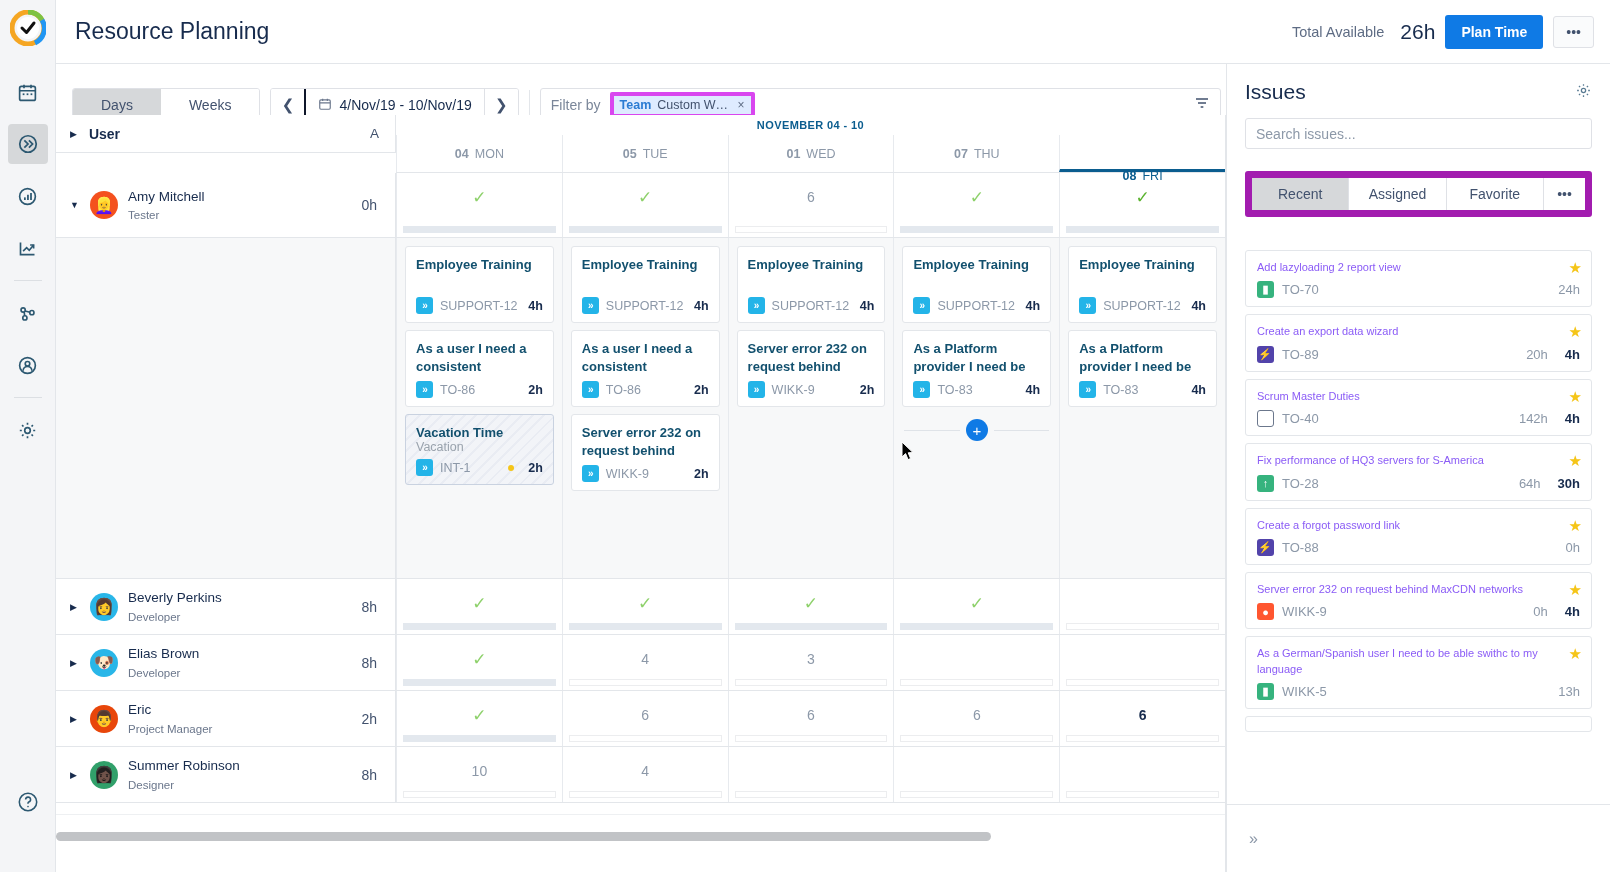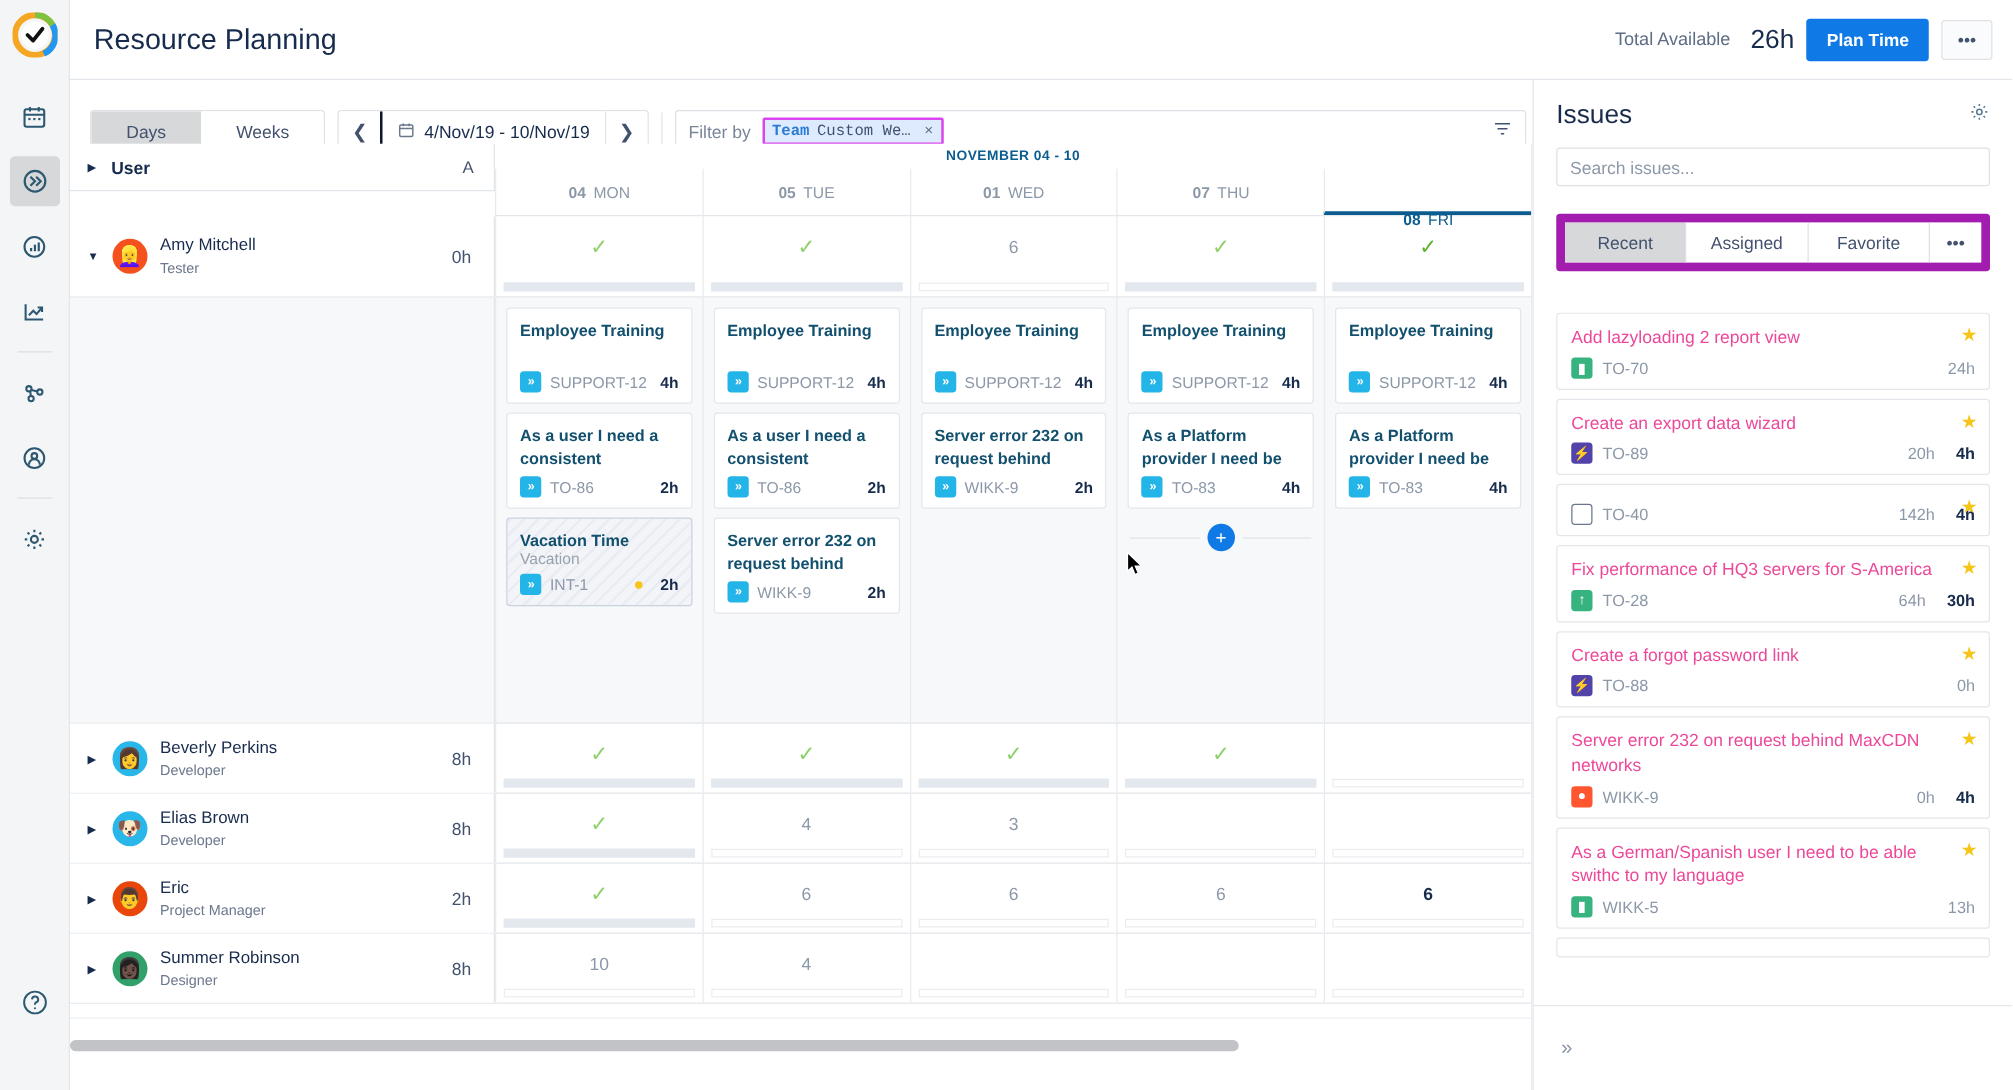--- a/index.html
+++ b/index.html
@@ -78,8 +78,8 @@
   .filter-label { font-size: 14px; color: #7a8699; }
   .chip {
     display: flex; align-items: center; gap: 6px; background: #deebff;
-    border: 2px solid #d946ef; border-radius: 2px; padding: 2px 6px;
-    font-size: 12.5px; color: #42526e; cursor: pointer; max-width: 145px; font-family: Liberation Mono, monospace;
+    border: 4px solid #d946ef; border-radius: 2px; padding: 2px 6px;
+    font-size: 12.5px; color: #42526e; cursor: pointer; max-width: 145px;
   }
   .chip b { color: #2b7cd3; }
   .chip .x { color: #5e6c84; font-size: 12px; }

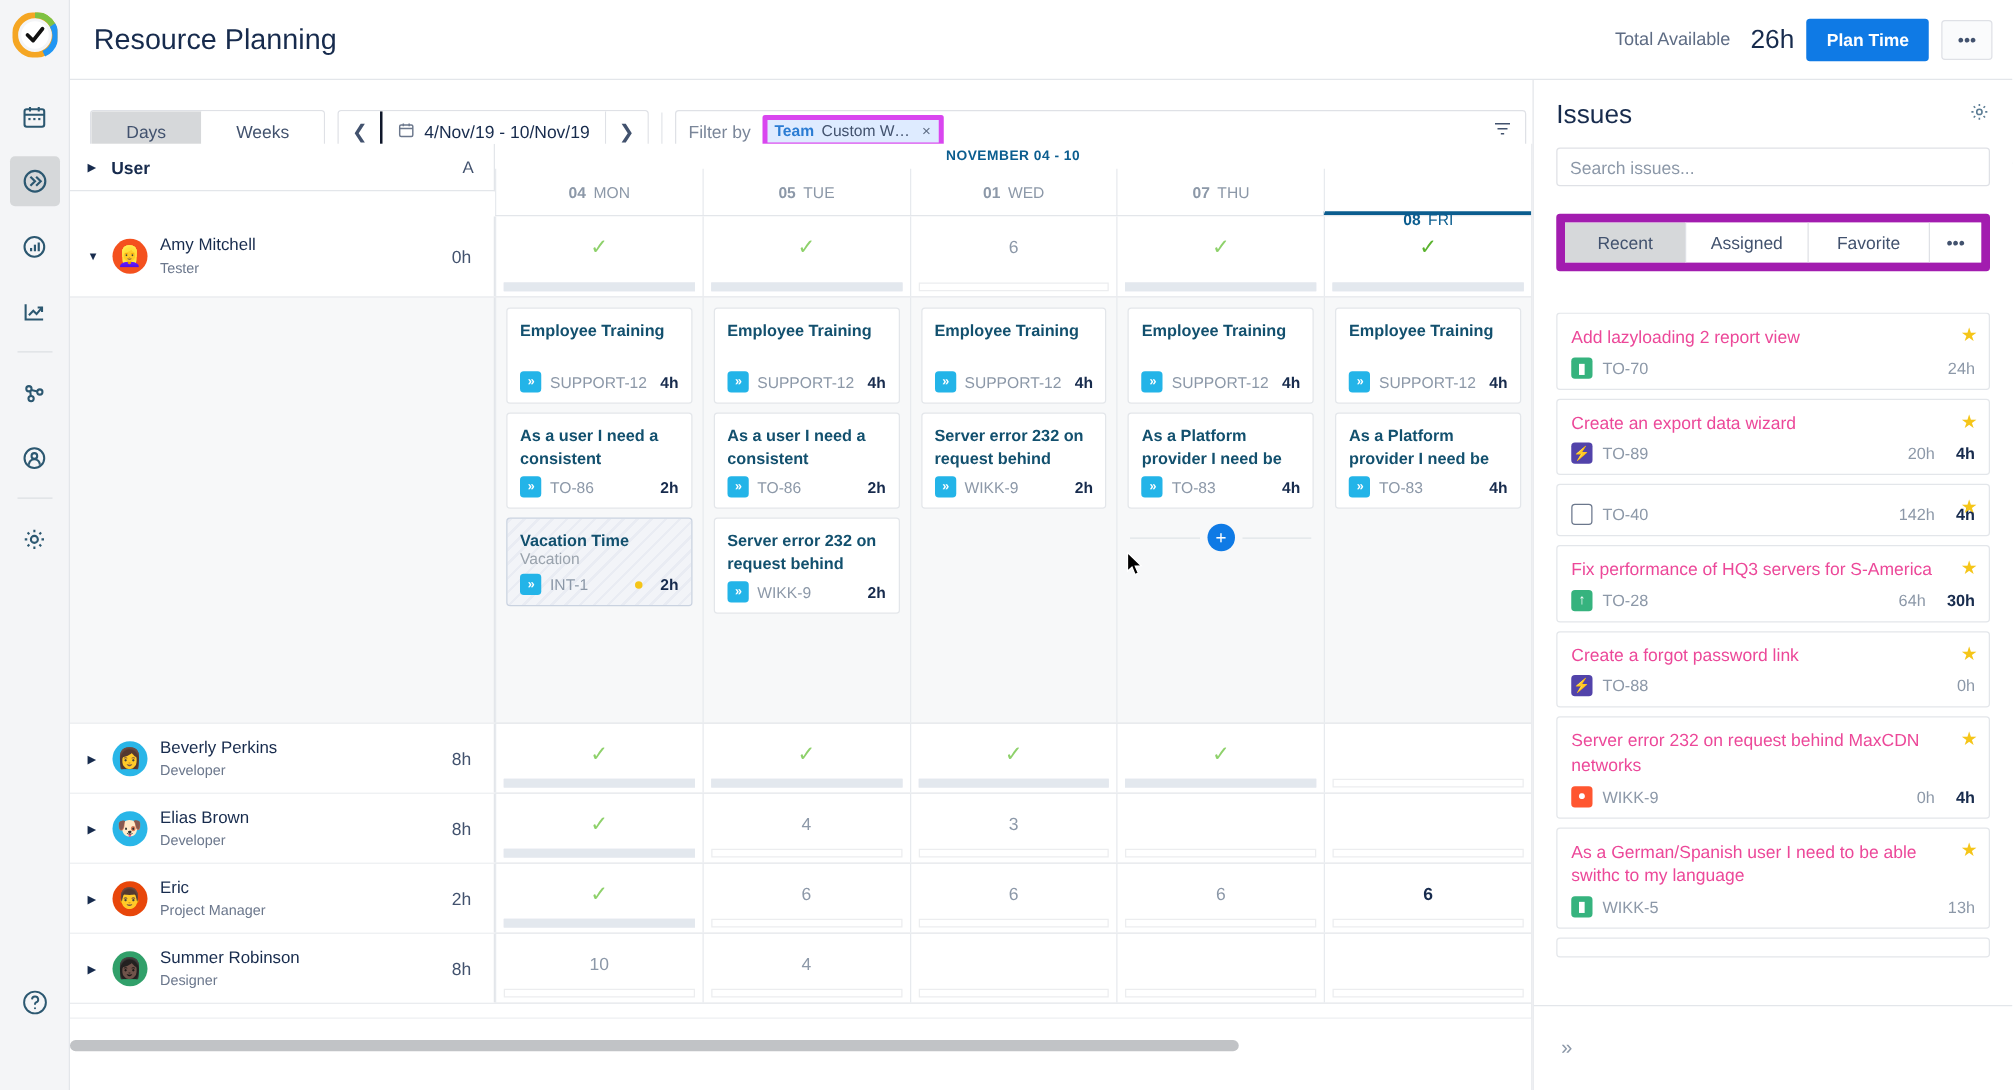--- a/index.html
+++ b/index.html
@@ -227,7 +227,7 @@
     border: 1px solid #e3e6ea; border-radius: 3px; padding: 9px 11px 8px 11px;
     margin-bottom: 7px; position: relative; cursor: pointer; background: #fff;
   }
-  .issue .it { font-size: 14px; color: #ec4899; line-height: 1.4; padding-right: 26px; }
+  .issue .it { font-size: 11px; color: #8b5cf6; line-height: 1.4; padding-right: 26px; }
   .issue .ifoot { display: flex; align-items: center; gap: 8px; margin-top: 6px; }
   .ikey { font-size: 13px; color: #8c98a8; }
   .ispent { margin-left: auto; font-size: 13px; color: #8c98a8; }

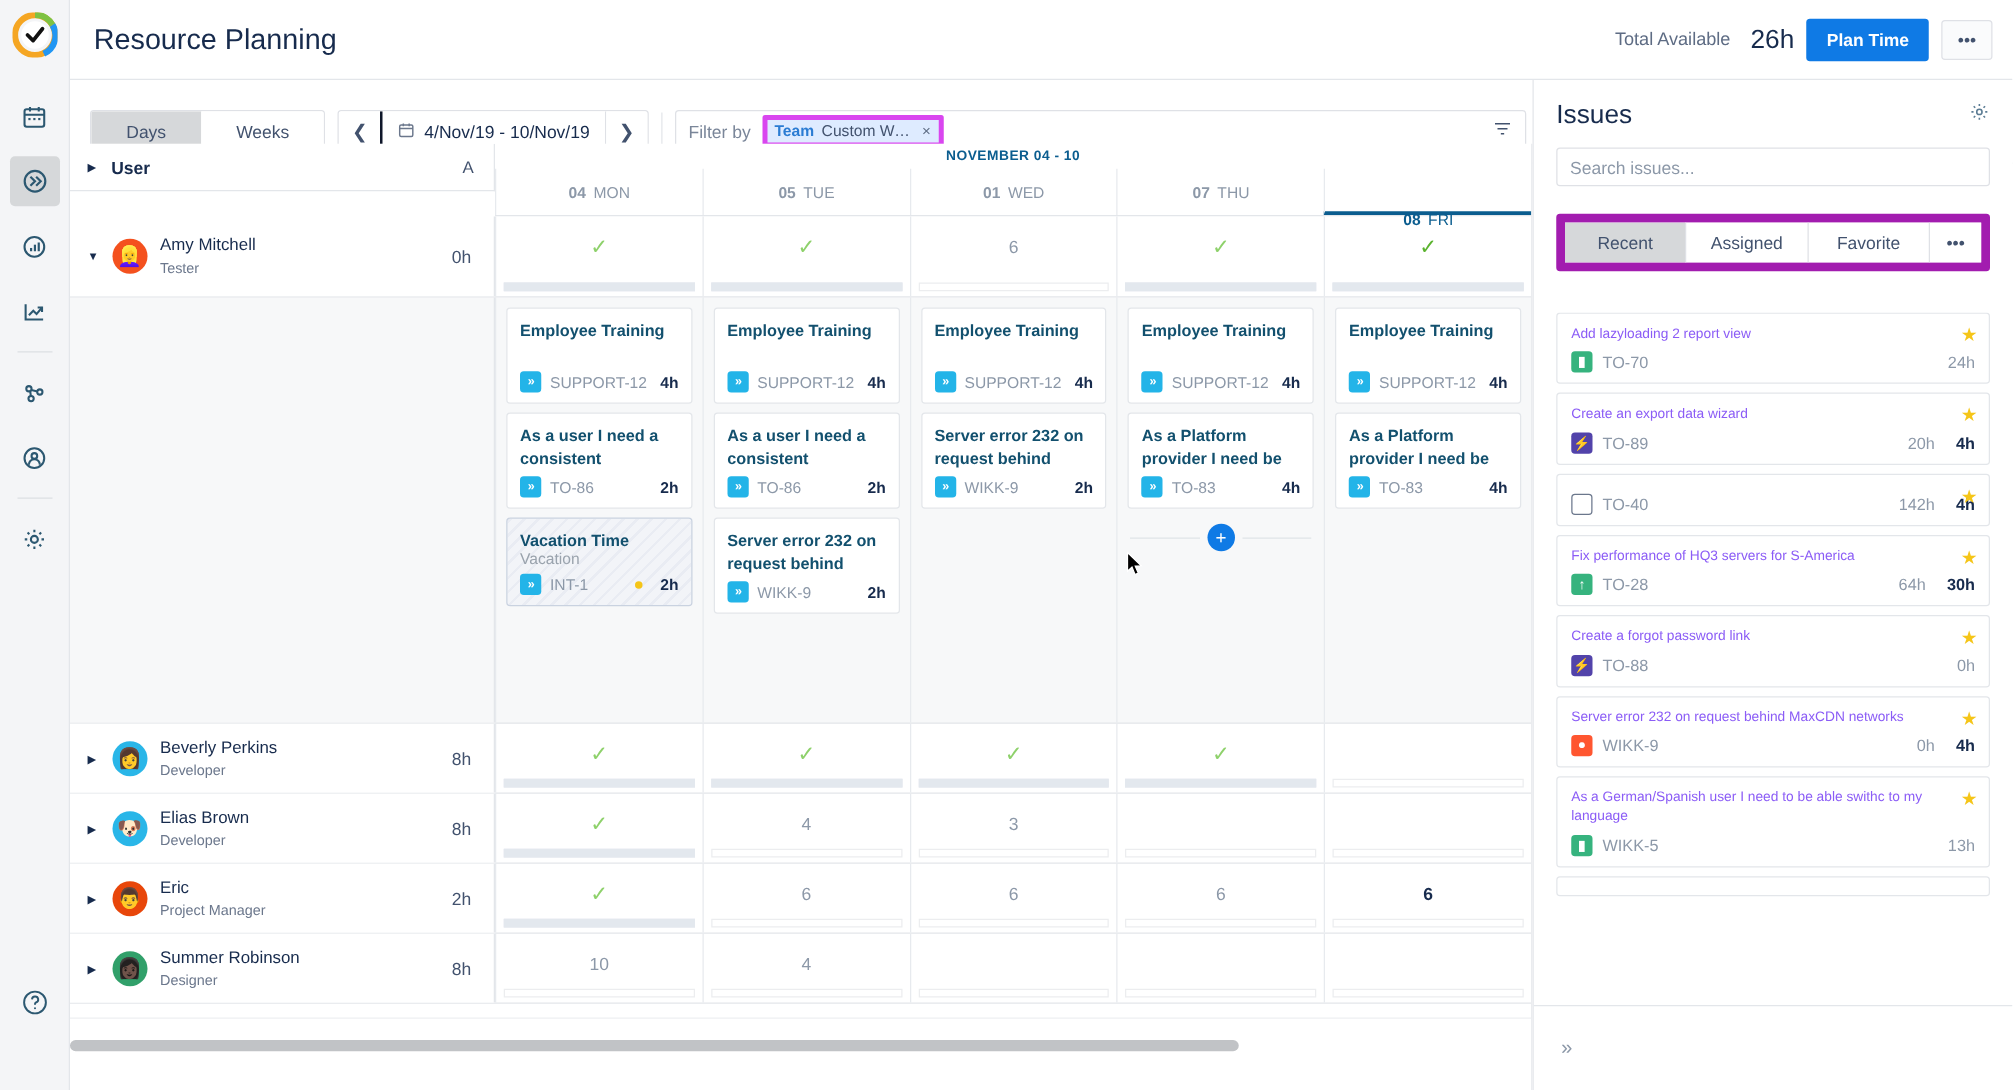--- a/index.html
+++ b/index.html
@@ -723,6 +723,7 @@
           <span class="star">★</span>
         </div>
         <div class="issue">
+          <div class="it">Scrum Master Duties</div>
           <div class="ifoot">
             <span class="ico doc"></span>
             <span class="ikey">TO-40</span>

